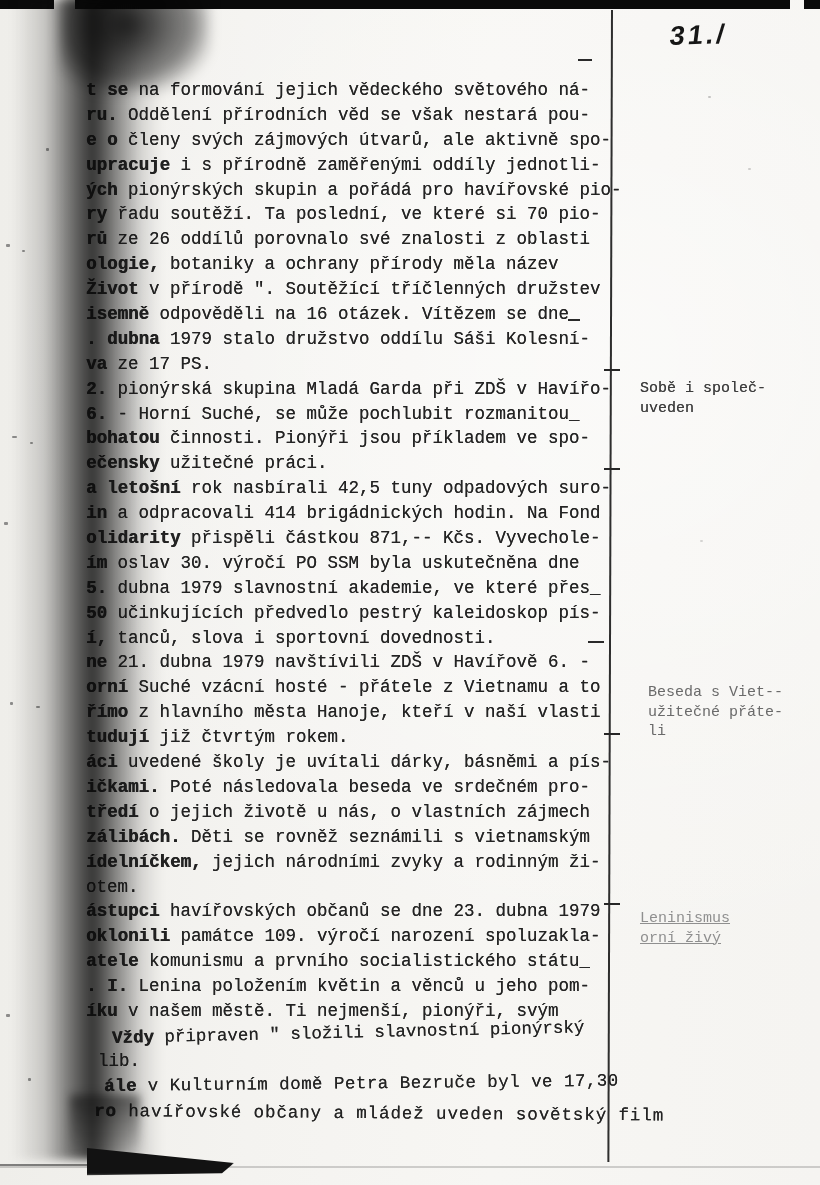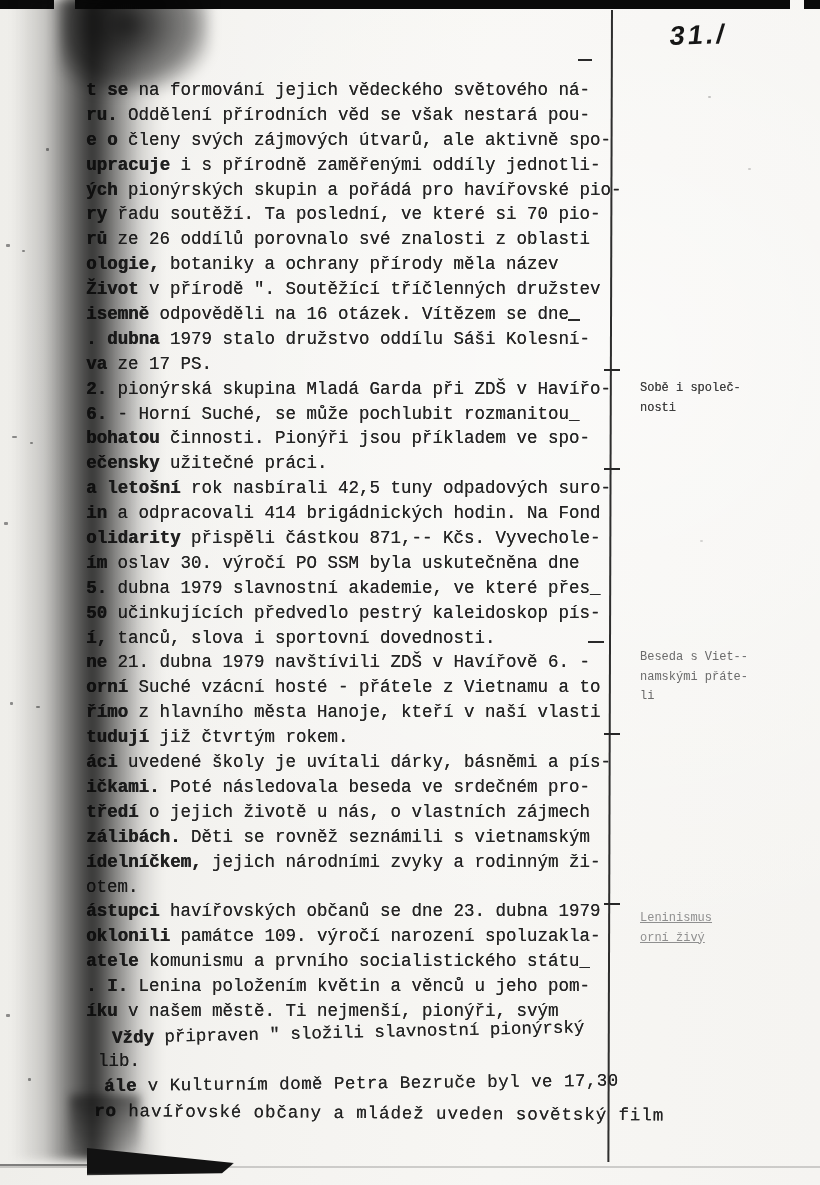--- a/index.html
+++ b/index.html
@@ -74,7 +74,7 @@
   .tline:nth-child(41){transform:translateX(18px) rotate(-0.6deg);transform-origin:left center;letter-spacing:0.45px;}
   .tline:nth-child(42){transform:translateX(8px) rotate(0.45deg);transform-origin:left center;letter-spacing:0.9px;}
   
-  .mnote{position:absolute;left:640px;z-index:2;font-size:12px;}
+  .mnote{position:absolute;left:640px;z-index:2;font-size:15px;}
   .mnote .mline{height:19.5px;line-height:19.5px;white-space:pre;}
   .n1{top:379px;color:#3d3d3d;text-shadow:0 0 0.5px rgba(40,40,40,0.7);}
   .n2{top:648px;color:#6a6a6a;filter:blur(0.25px);}

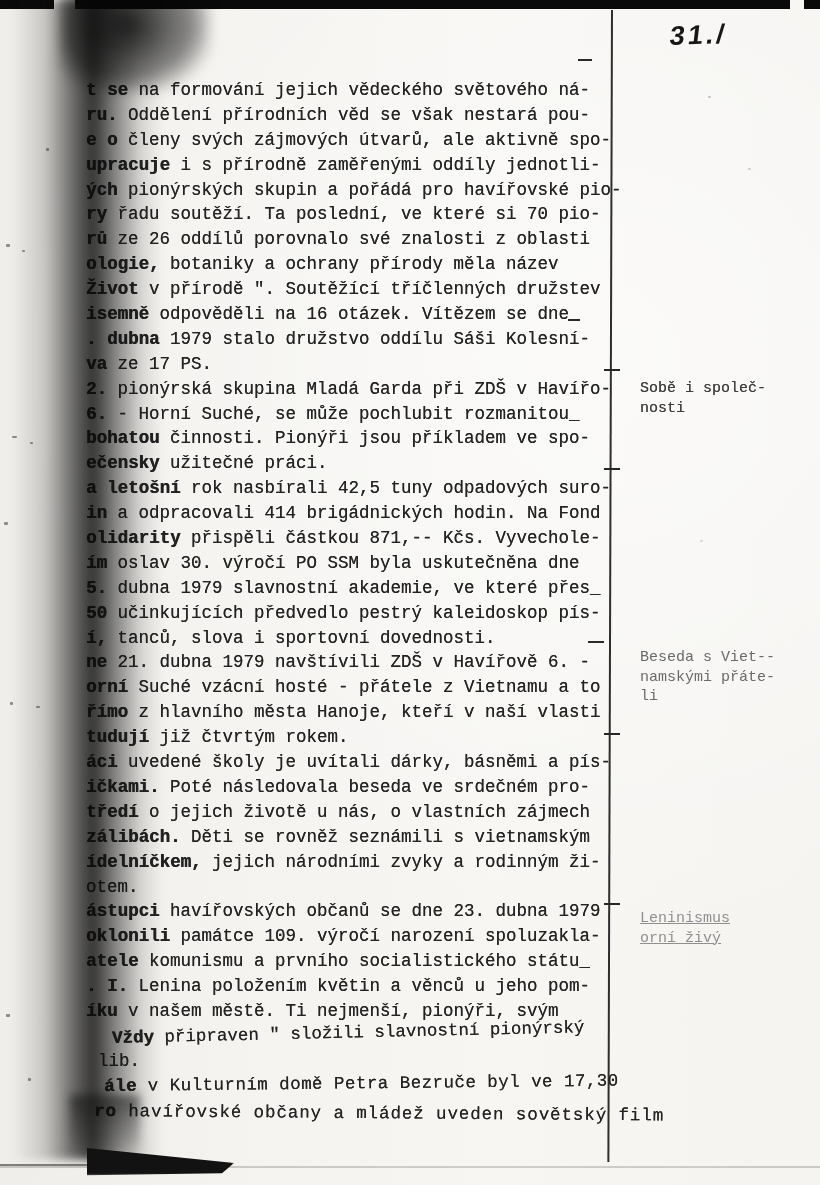--- a/index.html
+++ b/index.html
@@ -155,7 +155,7 @@
 
   <div class="mnote n1">
       <div class="mline">Sobě i společ-</div>
-      <div class="mline">nosti</div>
+      <div class="mline">uveden</div>
     </div>
   <div class="mnote n2">
       <div class="mline">Beseda s Viet--</div>

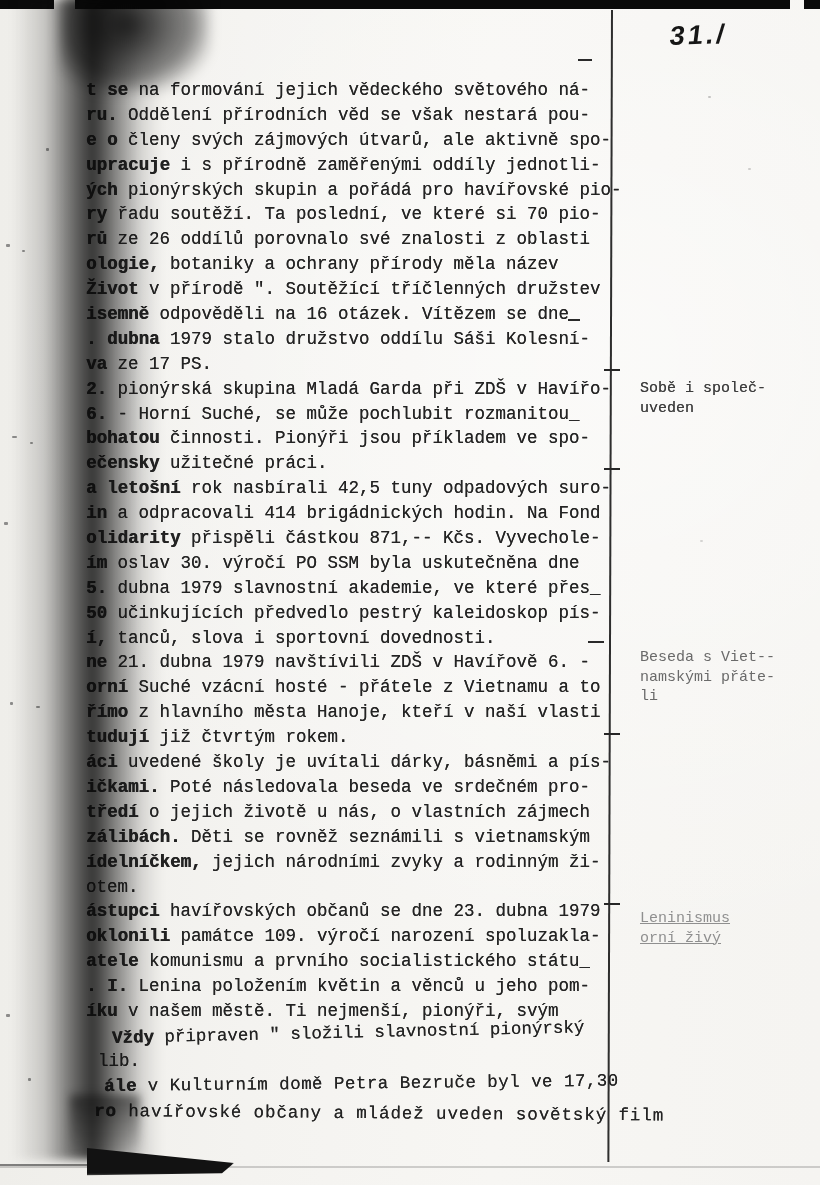--- a/index.html
+++ b/index.html
@@ -77,7 +77,7 @@
   .mnote{position:absolute;left:640px;z-index:2;font-size:15px;}
   .mnote .mline{height:19.5px;line-height:19.5px;white-space:pre;}
   .n1{top:379px;color:#3d3d3d;text-shadow:0 0 0.5px rgba(40,40,40,0.7);}
-  .n2{top:648px;color:#6a6a6a;filter:blur(0.25px);}
+  .n2{top:683px;color:#6a6a6a;filter:blur(0.25px);margin-left:8px;}
   .n3{top:909px;color:#8f8f8f;filter:blur(0.35px);text-decoration:underline;}
   
   .pagenum{

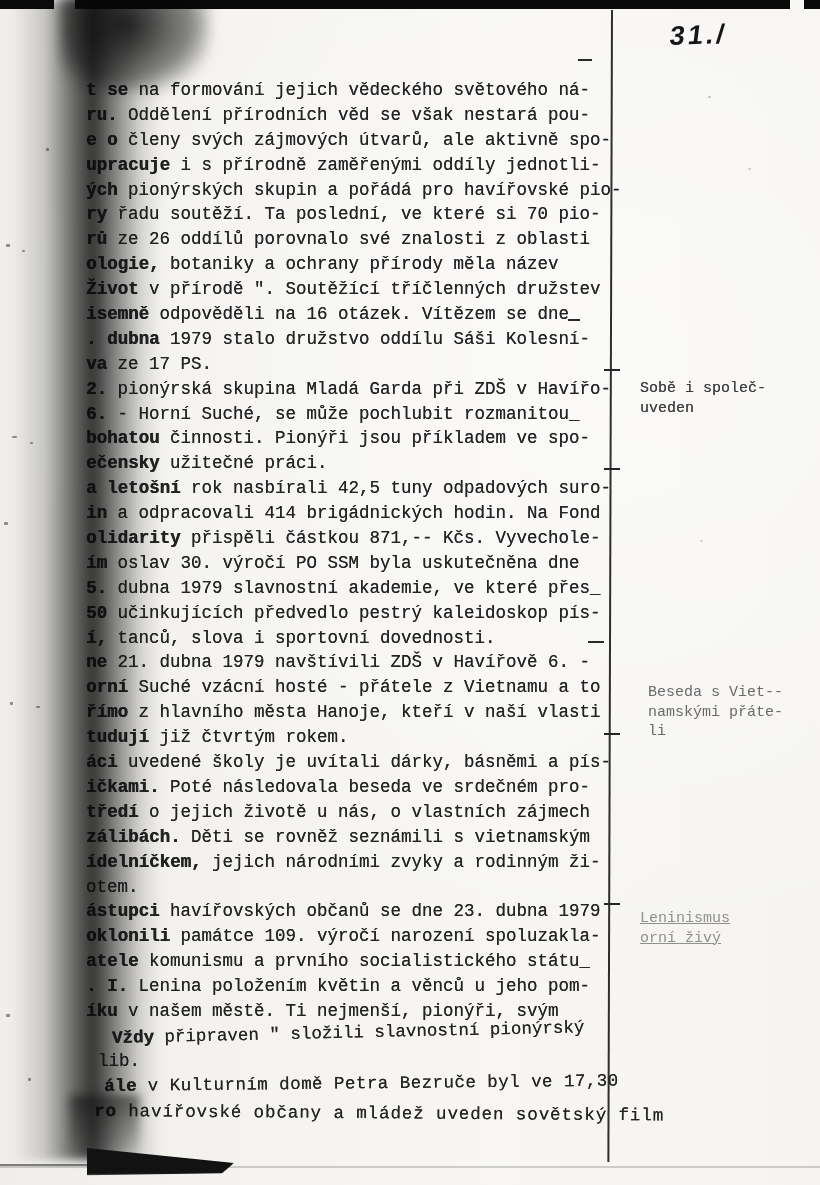--- a/index.html
+++ b/index.html
@@ -159,7 +159,7 @@
     </div>
   <div class="mnote n2">
       <div class="mline">Beseda s Viet--</div>
-      <div class="mline">namskými přáte-</div>
+      <div class="mline">užitečné přáte-</div>
       <div class="mline">li</div>
     </div>
   <div class="mnote n3">

